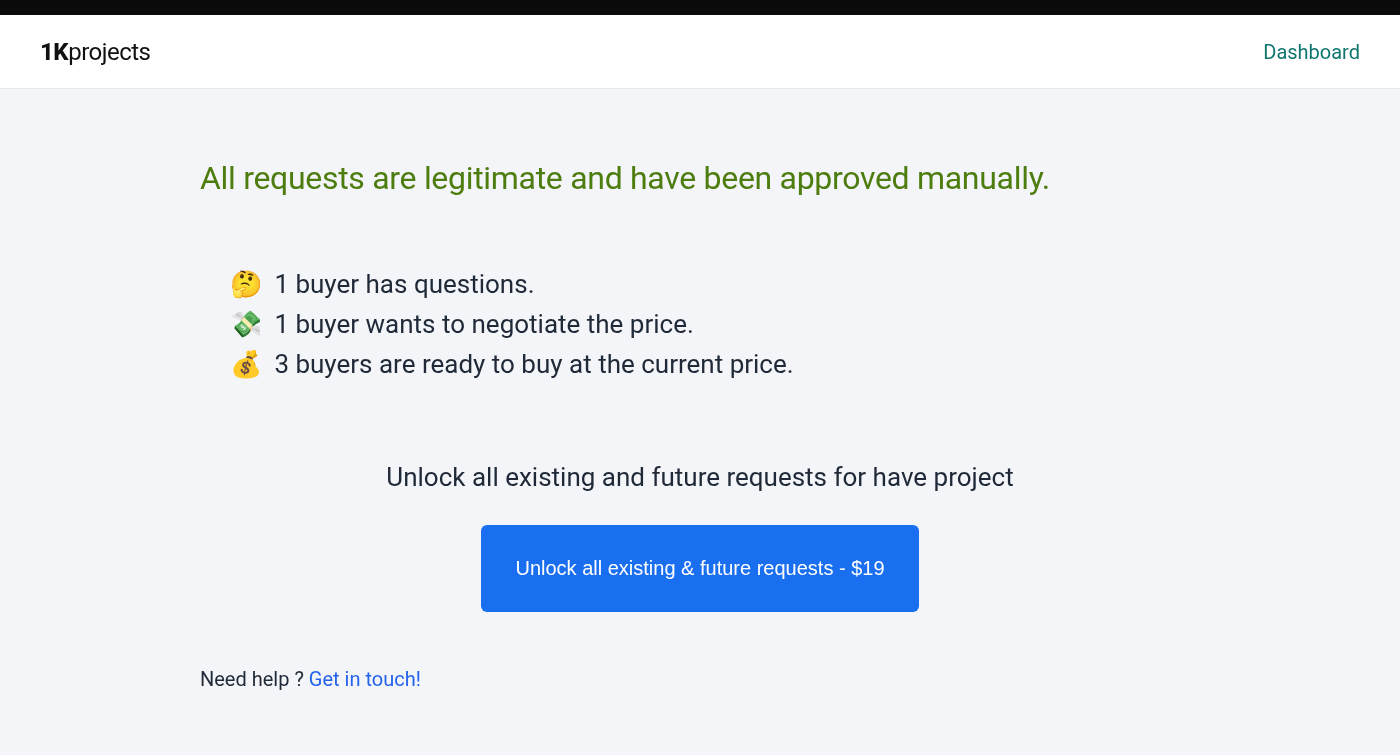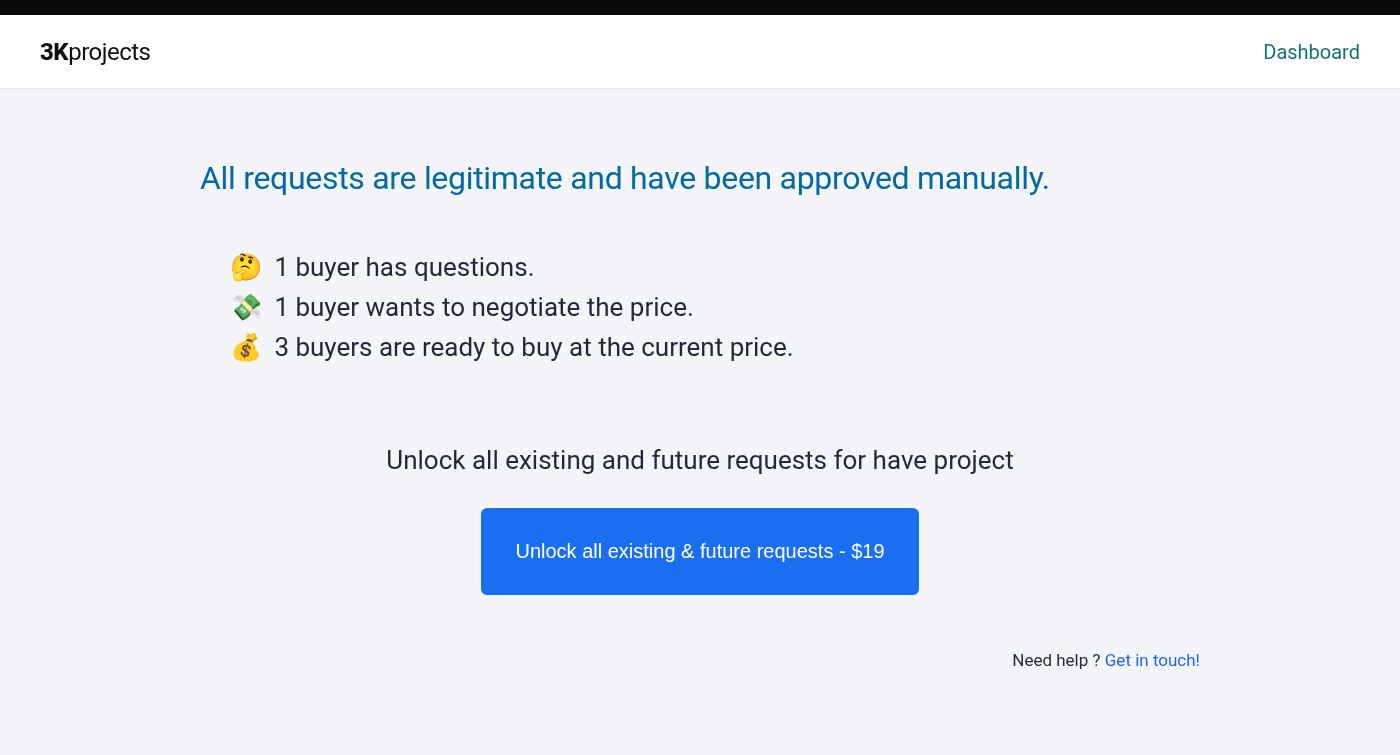--- a/index.html
+++ b/index.html
@@ -119,7 +119,7 @@
 
 <div class="navbar">
   <div class="logo">
-    <span class="bold">3K</span><span>projects</span>
+    <span class="bold">1K</span><span>projects</span>
   </div>
   <div class="nav-link">Dashboard</div>
 </div>

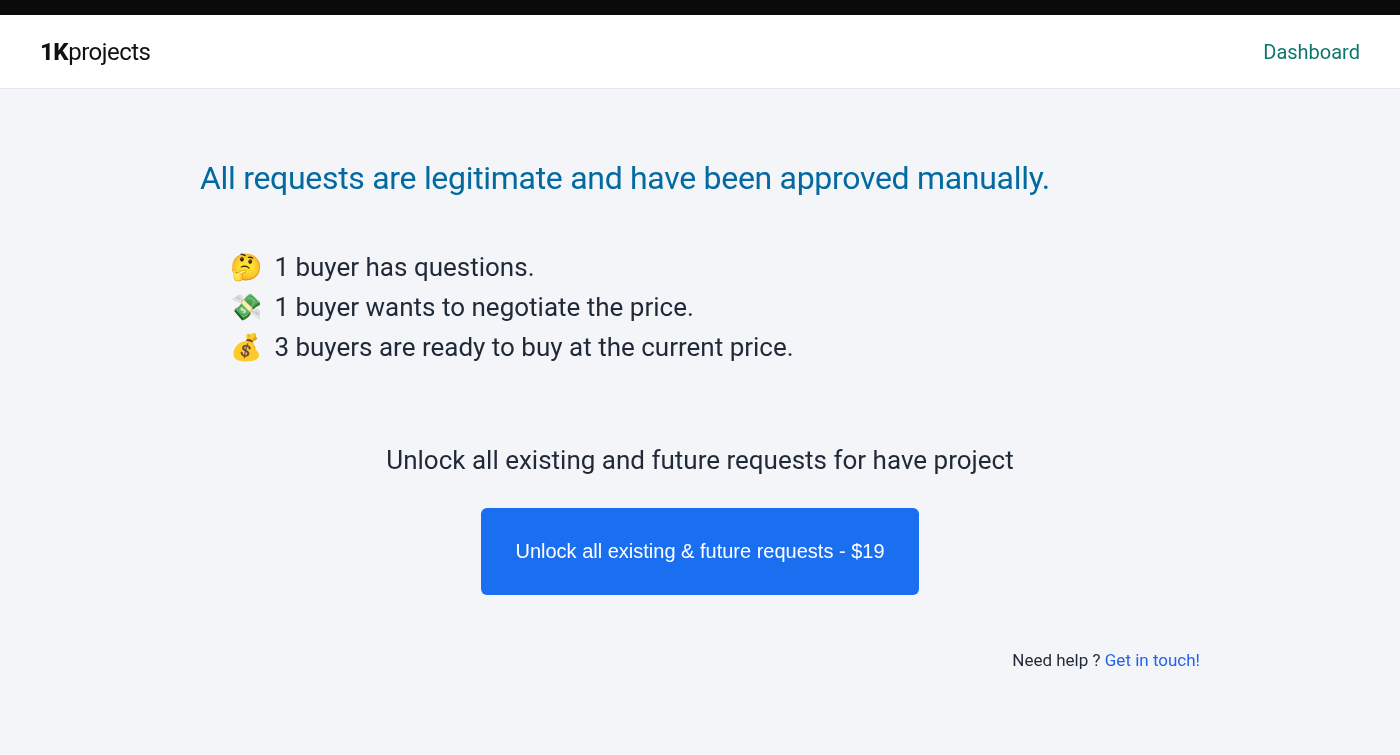--- a/index.html
+++ b/index.html
@@ -62,8 +62,8 @@
     .subtitle {
       font-size: 32px;
       font-weight: 400;
-      color: #0369a1;
-      margin-bottom: 55px;
+      color: #4d7c0f;
+      margin-bottom: 72px;
       letter-spacing: -0.3px;
     }
     .items {

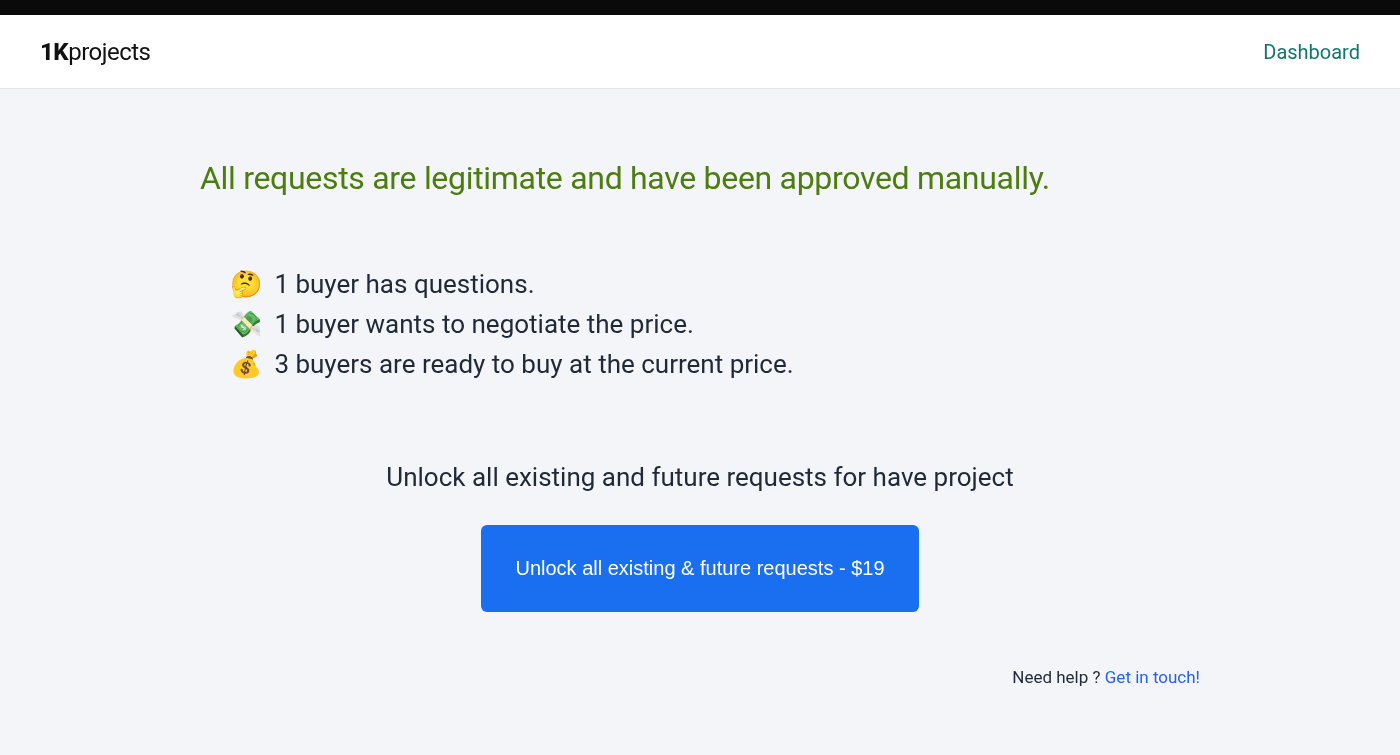--- a/index.html
+++ b/index.html
@@ -103,8 +103,8 @@
     }
     .help-row {
       margin-top: 55px;
-      text-align: right;
-      font-size: 17px;
+      text-align: left;
+      font-size: 20px;
       color: #1f2937;
     }
     .help-link {

